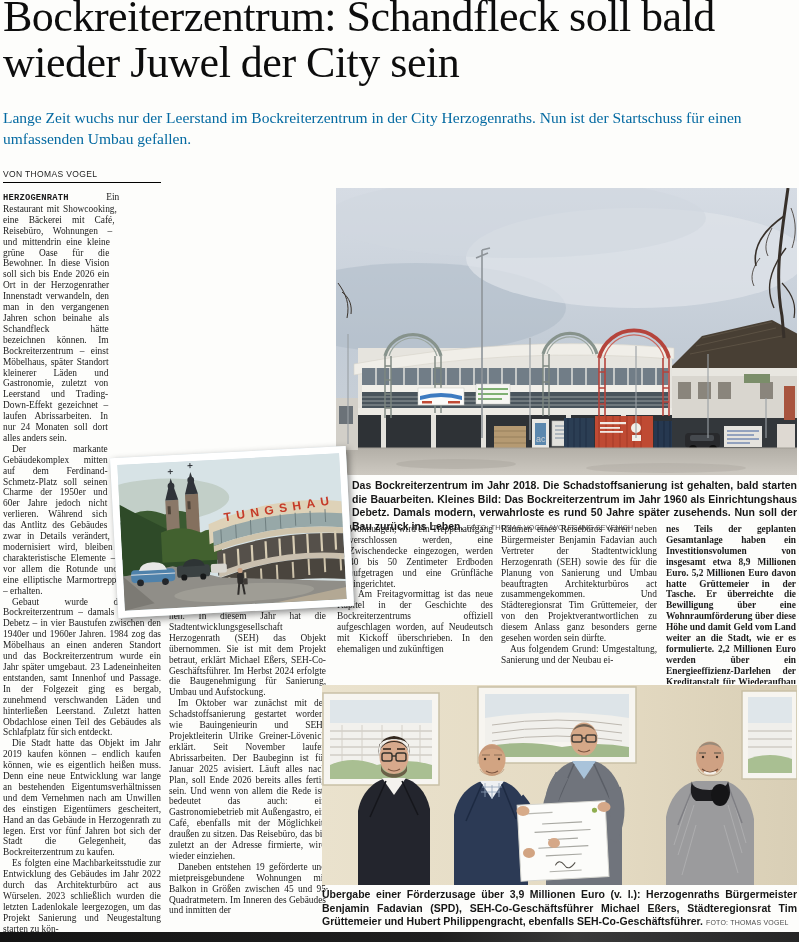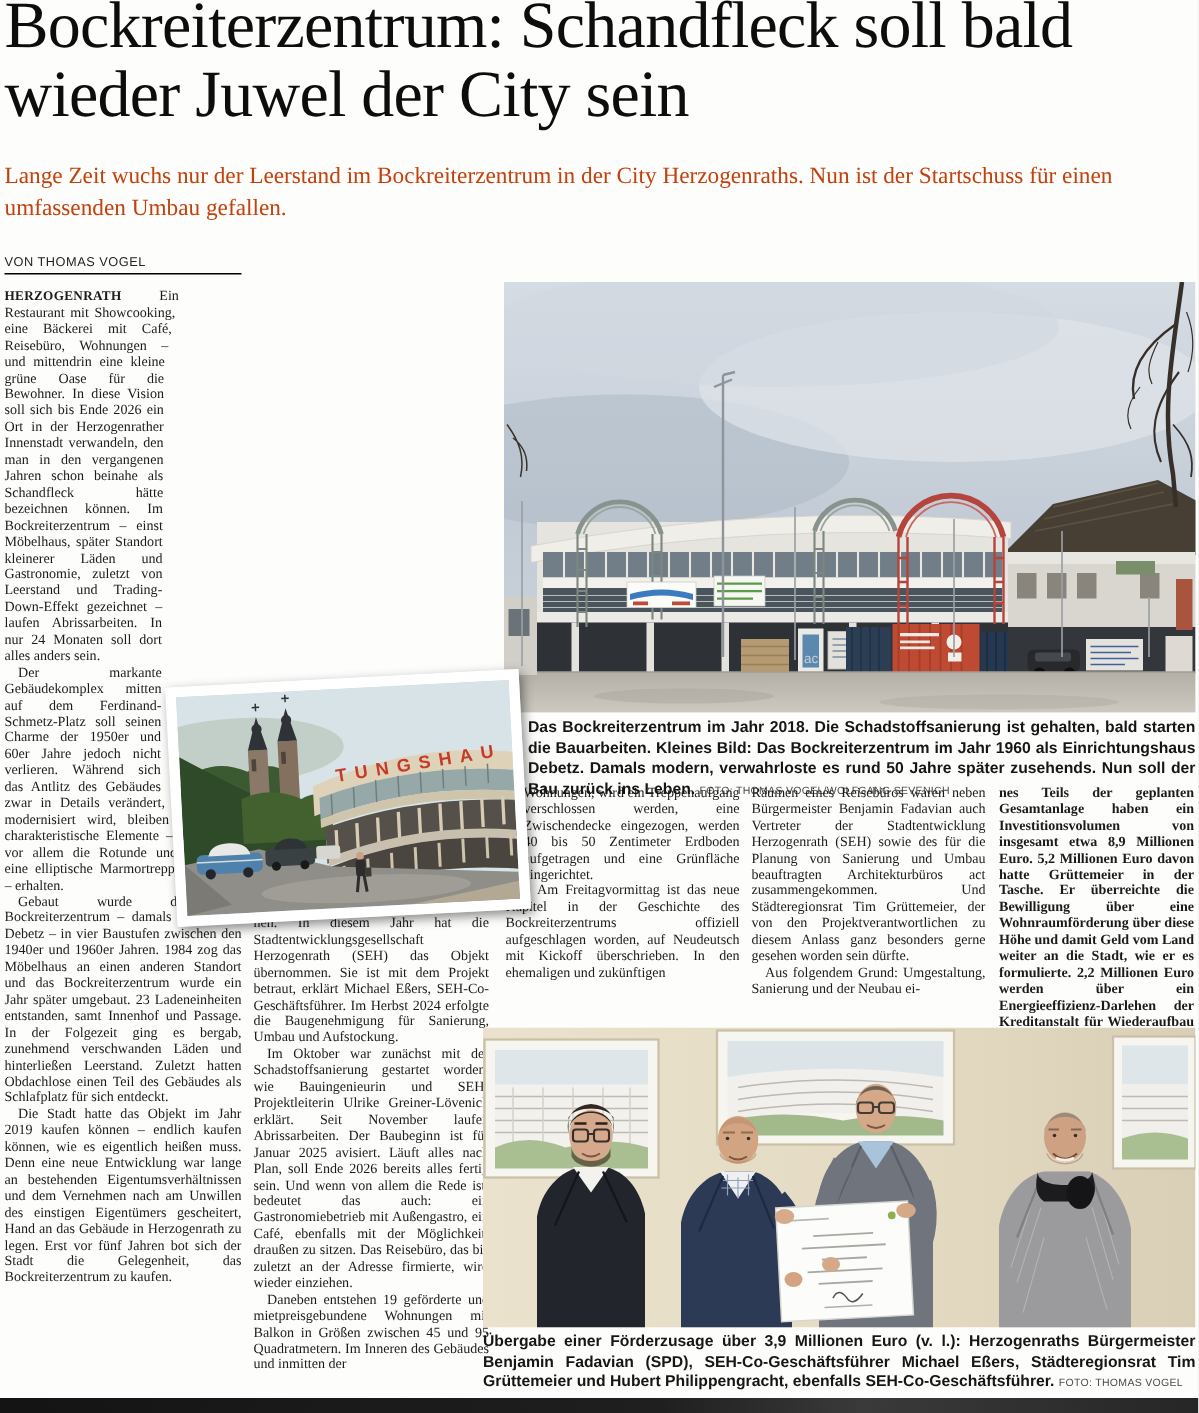--- a/index.html
+++ b/index.html
@@ -10,7 +10,7 @@
             font-family:"Liberation Serif",serif;font-weight:400;font-size:44px;line-height:46px;
             letter-spacing:-0.5px;color:#0d0d0d;}
   .deck{position:absolute;left:3px;top:108px;width:788px;margin:0;
-        font-size:15.5px;line-height:20.5px;color:#c2410c;}
+        font-size:15.5px;line-height:20.5px;color:#0369a1;}
   .byline{position:absolute;left:3px;top:169px;width:158px;padding-bottom:3px;
           border-bottom:1.6px solid #000;
           font-family:"Liberation Sans",sans-serif;font-size:8.5px;letter-spacing:.35px;color:#222;}

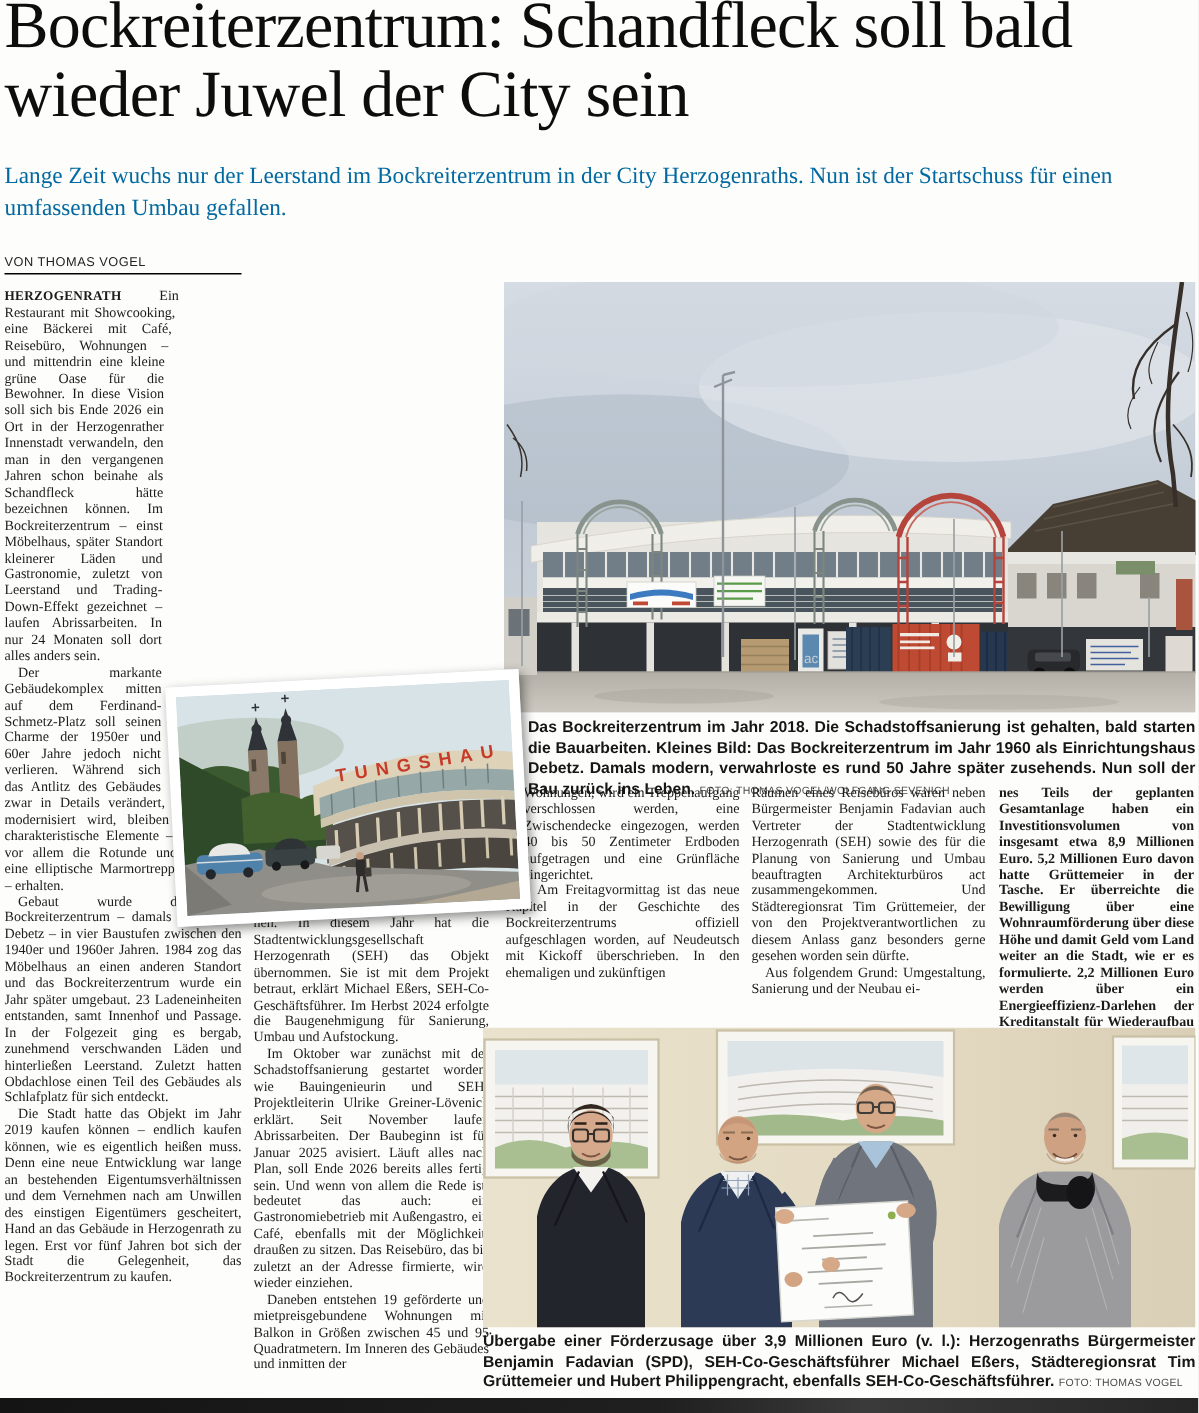--- a/index.html
+++ b/index.html
@@ -37,7 +37,7 @@
   .col3{left:337px;top:524px;width:156px;height:158px;}
   .col4{left:501px;top:524px;width:156px;height:158px;}
   .col5{left:666px;top:524px;width:130px;height:160px;font-weight:bold;}
-  .leadin{font-family:Liberation Serif, serif;font-weight:700;font-size:8.8px;letter-spacing:.2px;}
+  .leadin{font-family:Liberation Mono, monospace;font-weight:700;font-size:8.8px;letter-spacing:.2px;}
   .spacer-r{float:right;width:56px;height:170px;margin-top:240px;
             shape-outside:polygon(30% 0,100% 0,100% 100%,40% 100%,4% 80%,8% 14%);}
   .spacer-l3{float:left;width:12px;height:72px;}

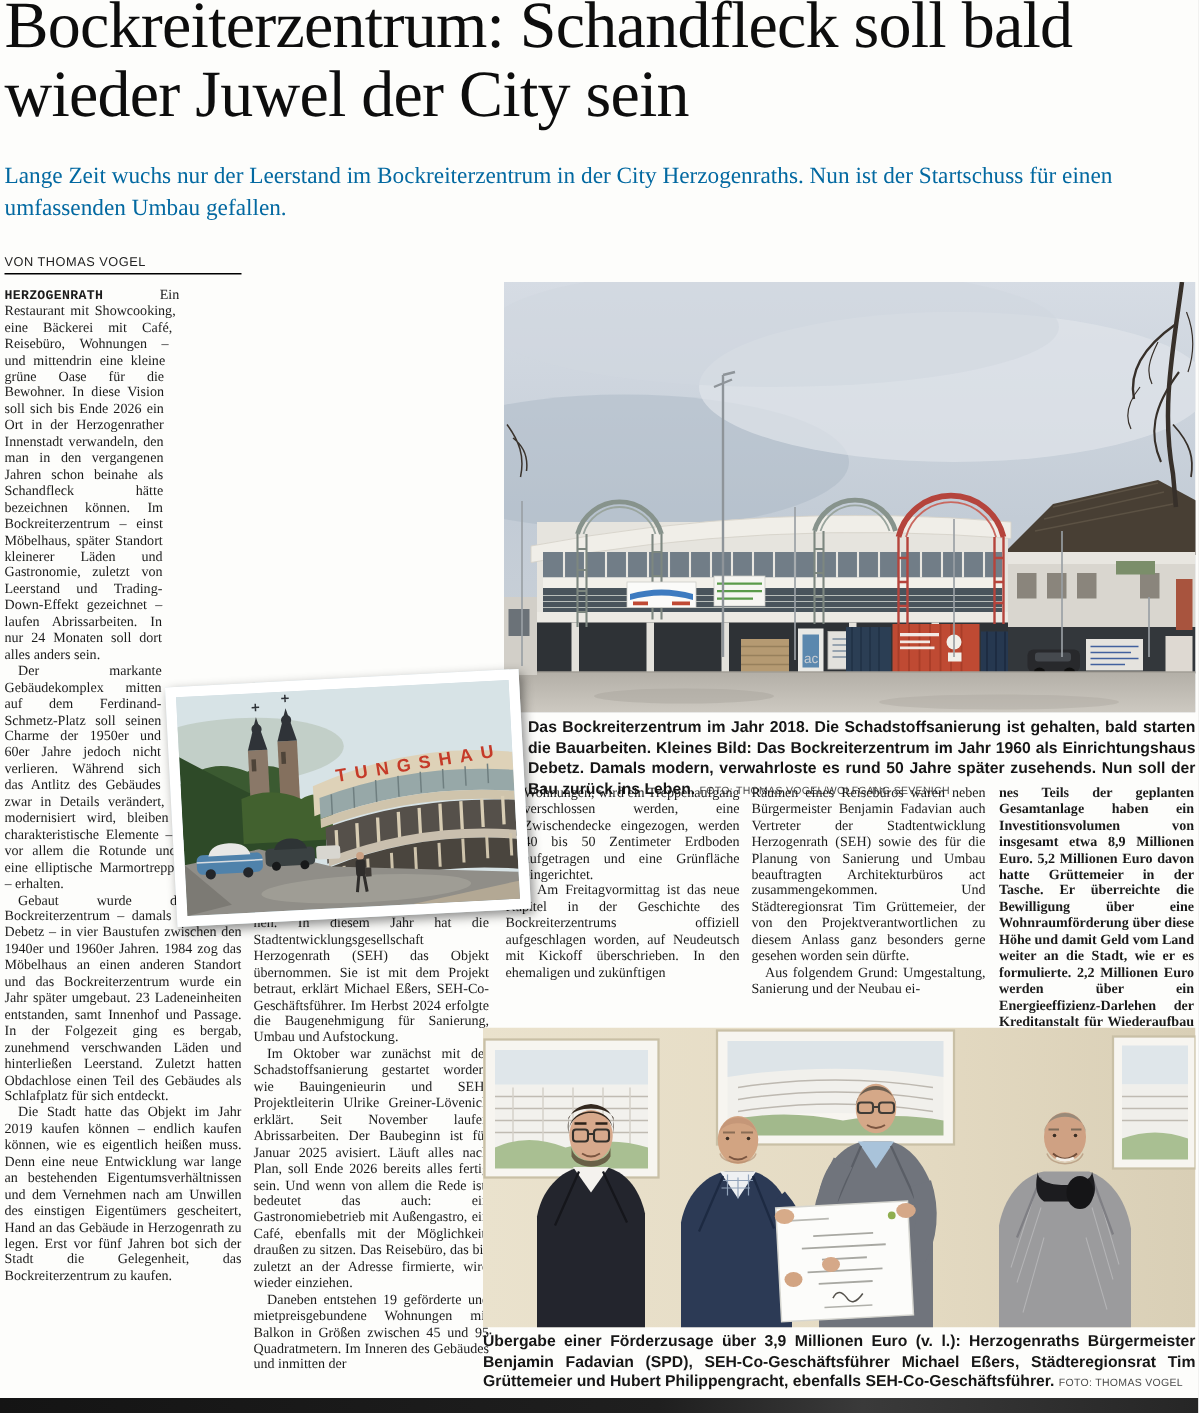--- a/index.html
+++ b/index.html
@@ -264,6 +264,7 @@
     <p class="ind">Der markante Gebäudekomplex mitten auf dem Ferdinand-Schmetz-Platz soll seinen Charme der 1950er und 60er Jahre jedoch nicht verlieren. Während sich das Antlitz des Gebäudes zwar in Details verändert, modernisiert wird, bleiben charakteristische Elemente – vor allem die Rotunde und eine elliptische Marmortreppe – erhalten.</p>
     <p class="ind">Gebaut wurde das Bockreiterzentrum – damals Möbelhaus Debetz – in vier Baustufen zwischen den 1940er und 1960er Jahren. 1984 zog das Möbelhaus an einen anderen Standort und das Bockreiterzentrum wurde ein Jahr später umgebaut. 23 Ladeneinheiten entstanden, samt Innenhof und Passage. In der Folgezeit ging es bergab, zunehmend verschwanden Läden und hinterließen Leerstand. Zuletzt hatten Obdachlose einen Teil des Gebäudes als Schlafplatz für sich entdeckt.</p>
     <p class="ind">Die Stadt hatte das Objekt im Jahr 2019 kaufen können – endlich kaufen können, wie es eigentlich heißen muss. Denn eine neue Entwicklung war lange an bestehenden Eigentumsverhältnissen und dem Vernehmen nach am Unwillen des einstigen Eigentümers gescheitert, Hand an das Gebäude in Herzogenrath zu legen. Erst vor fünf Jahren bot sich der Stadt die Gelegenheit, das Bockreiterzentrum zu kaufen.</p>
+    <p class="ind">Es folgten eine Machbarkeitsstudie zur Entwicklung des Gebäudes im Jahr 2022 durch das Architekturbüro act aus Würselen. 2023 schließlich wurden die letzten Ladenlokale leergezogen, um das Projekt Sanierung und Neugestaltung starten zu kön-</p>
   </div>
 
   <div class="col col2">

